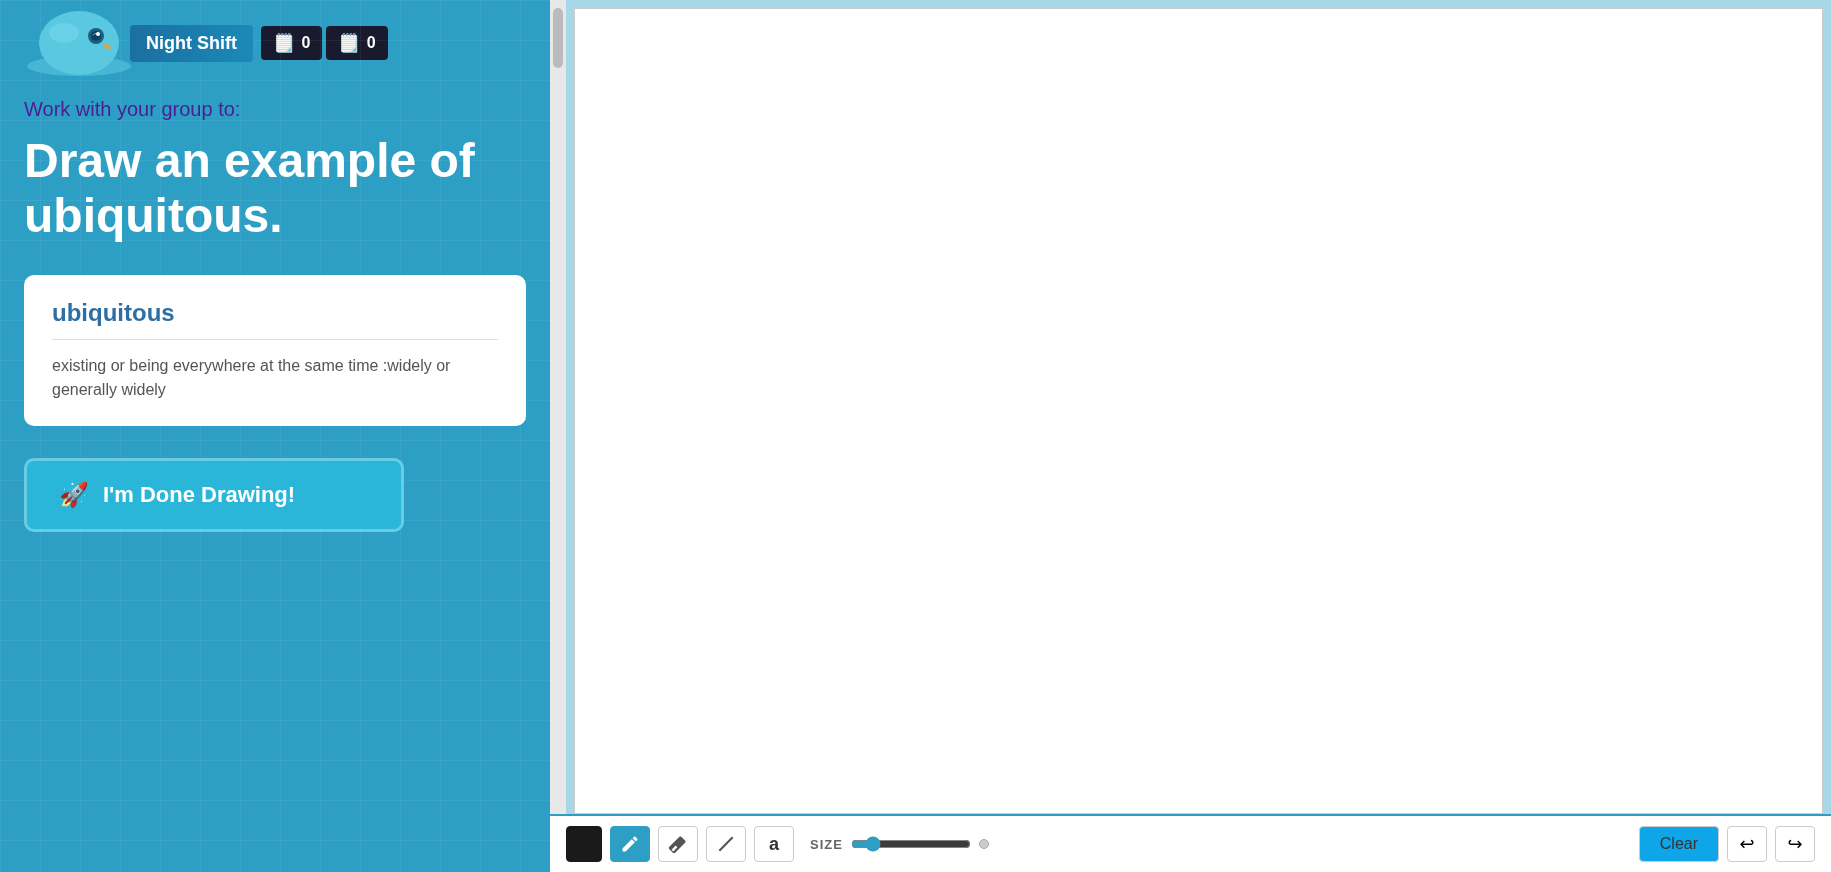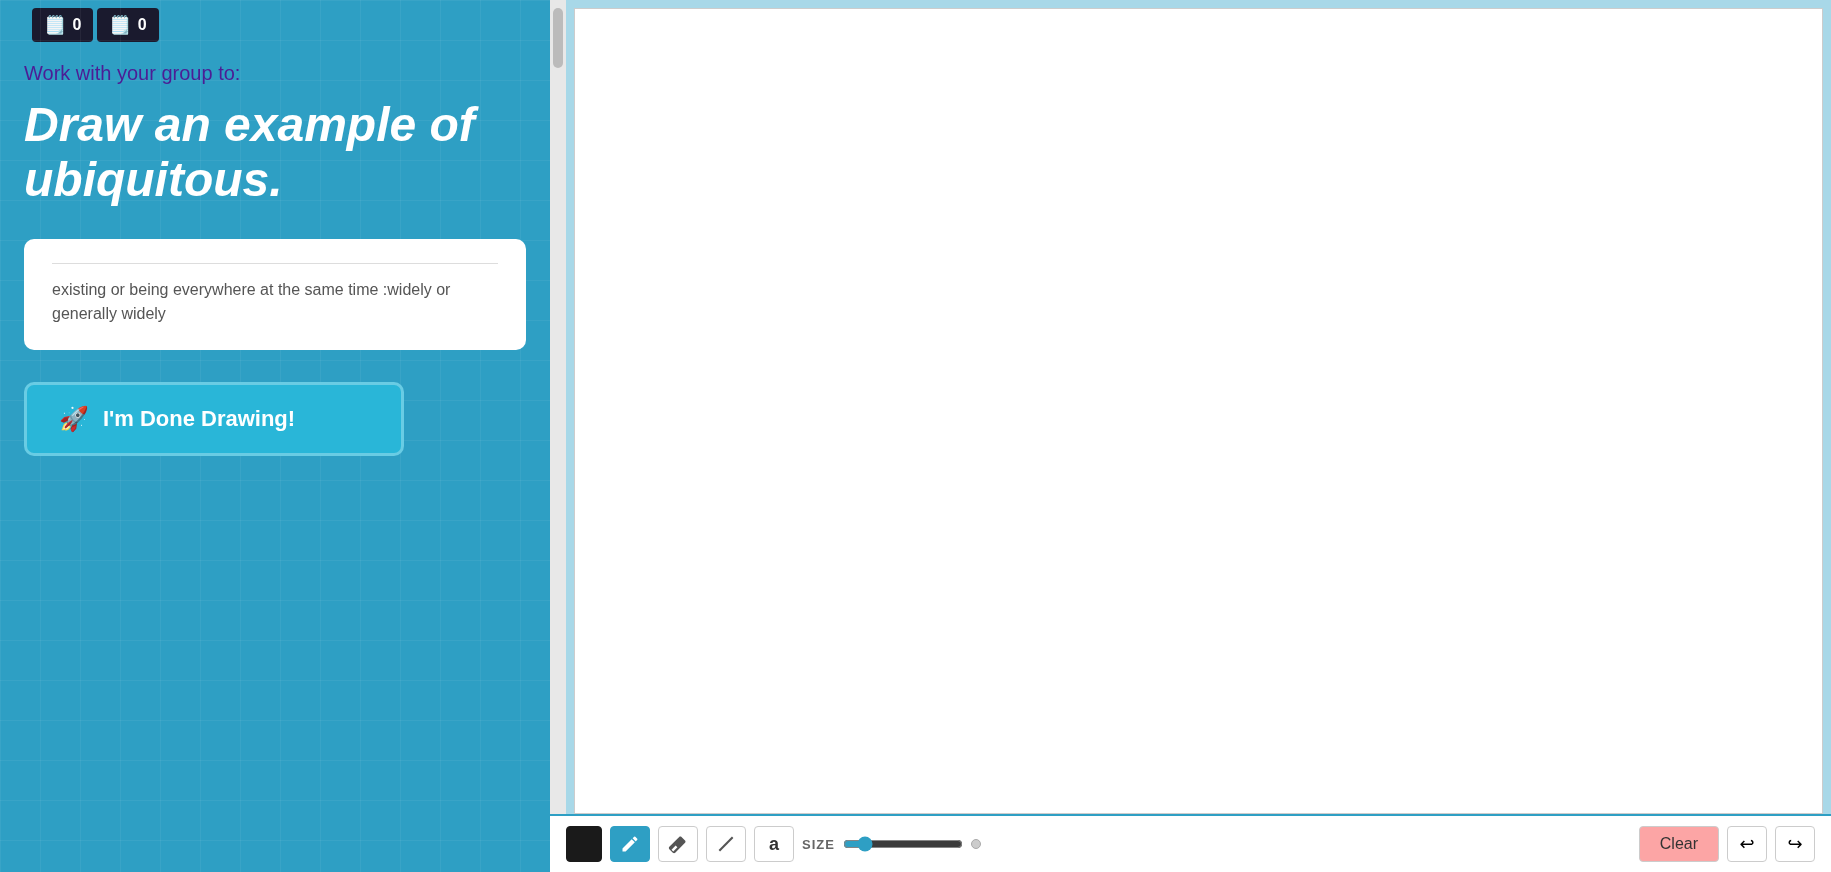--- a/index.html
+++ b/index.html
@@ -304,6 +304,28 @@
 <div class="left-panel">
 
   <div class="header-bar">
+    <div class="logo-area">
+      <div class="logo-hat">
+
+        <svg viewBox="0 0 110 70" xmlns="http://www.w3.org/2000/svg">
+
+          <ellipse cx="55" cy="58" rx="52" ry="10" fill="#4ab8d8" opacity="0.9"></ellipse>
+
+          <ellipse cx="55" cy="35" rx="40" ry="32" fill="#5ac8e0"></ellipse>
+
+          <ellipse cx="40" cy="25" rx="15" ry="10" fill="#7adcf0" opacity="0.5"></ellipse>
+
+          <circle cx="72" cy="28" r="8" fill="#1a6080"></circle>
+          <circle cx="72" cy="28" r="5" fill="#0d4060"></circle>
+          <circle cx="74" cy="26" r="2" fill="white"></circle>
+
+          <path d="M68 28 Q72 22 76 28 Q72 24 68 28" fill="#c0e8ff" opacity="0.8"></path>
+
+          <path d="M80 35 Q90 38 85 42 Q80 40 80 35" fill="#f0a020"></path>
+        </svg>
+      </div>
+      <div class="app-name">Night Shift</div>
+    </div>
     <div class="score-area">
       <div class="score-box">
         <span class="doc-icon">🗒️</span>

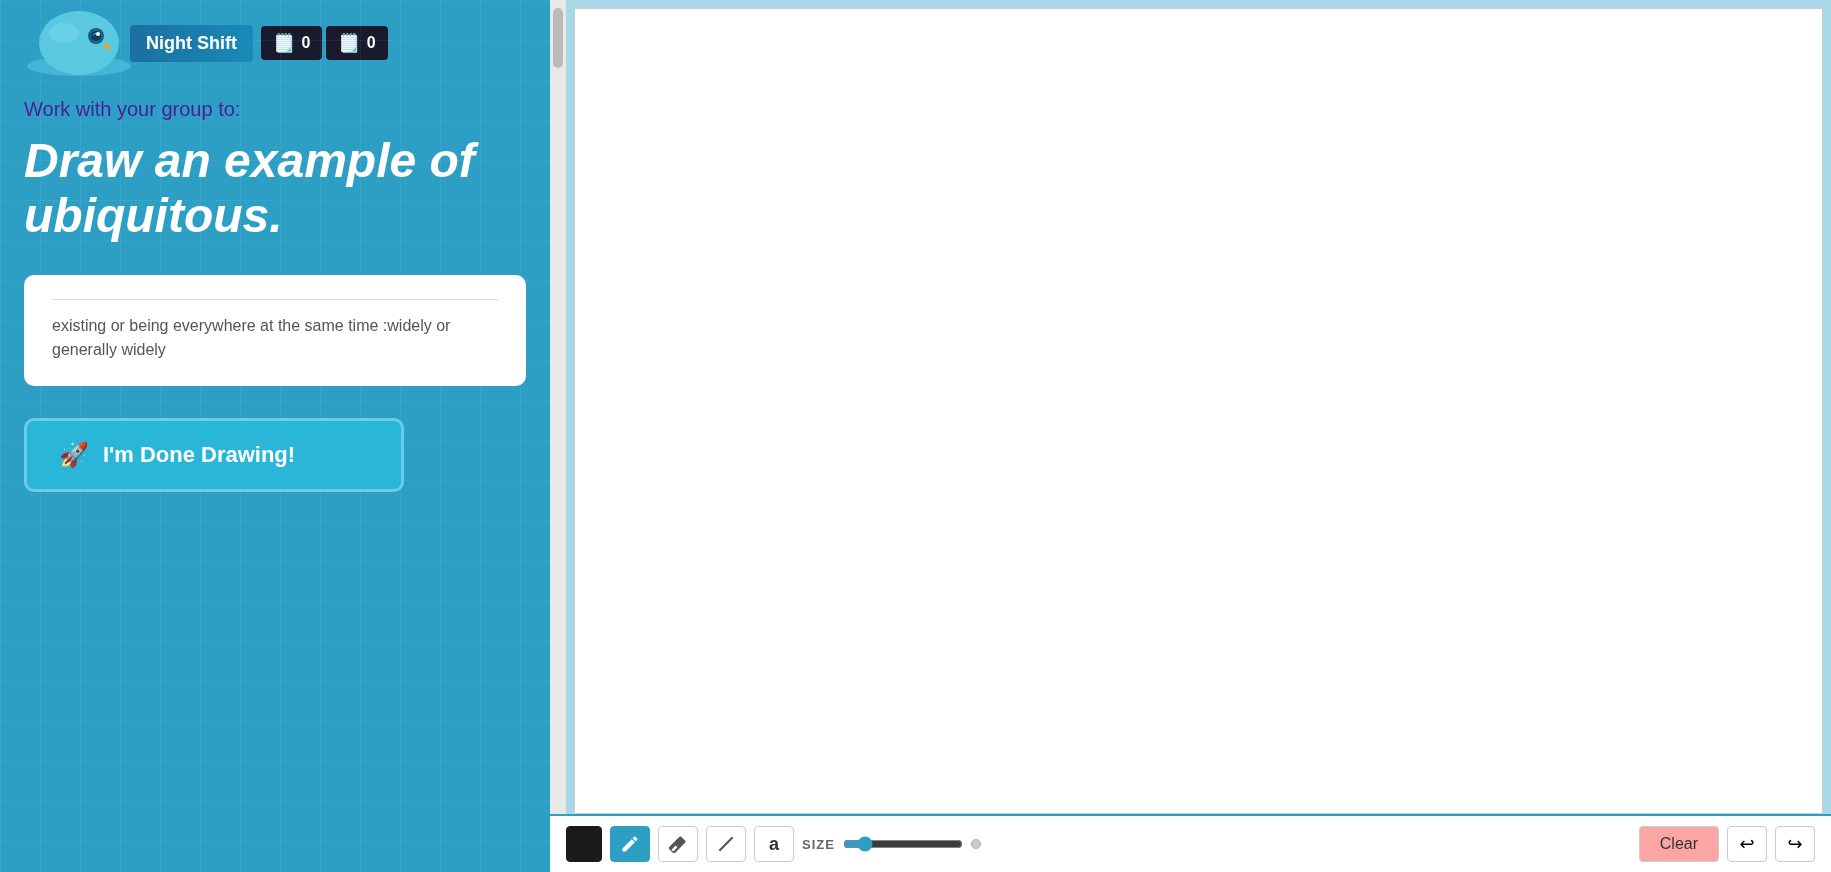--- a/index.html
+++ b/index.html
@@ -113,7 +113,6 @@
       margin-bottom: 32px;
       position: relative;
       z-index: 1;
-      font-style: italic;
     }
 
     .word-card {

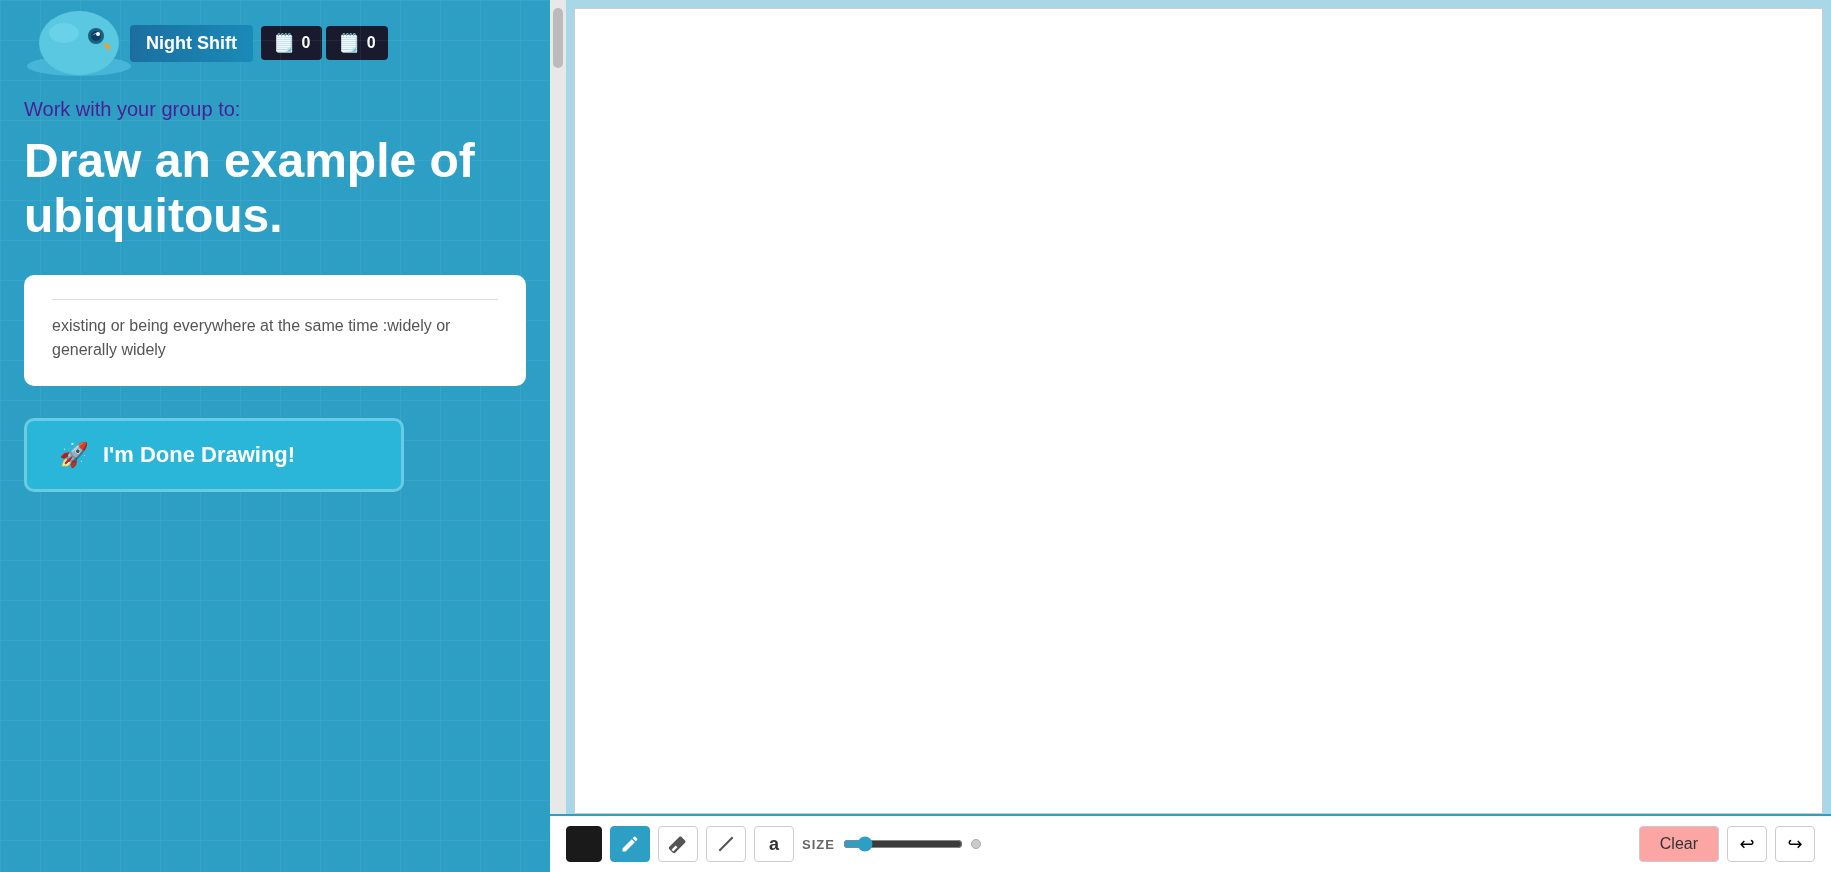--- a/index.html
+++ b/index.html
@@ -342,6 +342,7 @@
   <div class="main-prompt">Draw an example of ubiquitous.</div>
 
   <div class="word-card">
+    <div class="word-title">ubiquitous</div>
     <hr class="divider">
     <div class="definition">existing or being everywhere at the same time :widely or generally widely</div>
   </div>

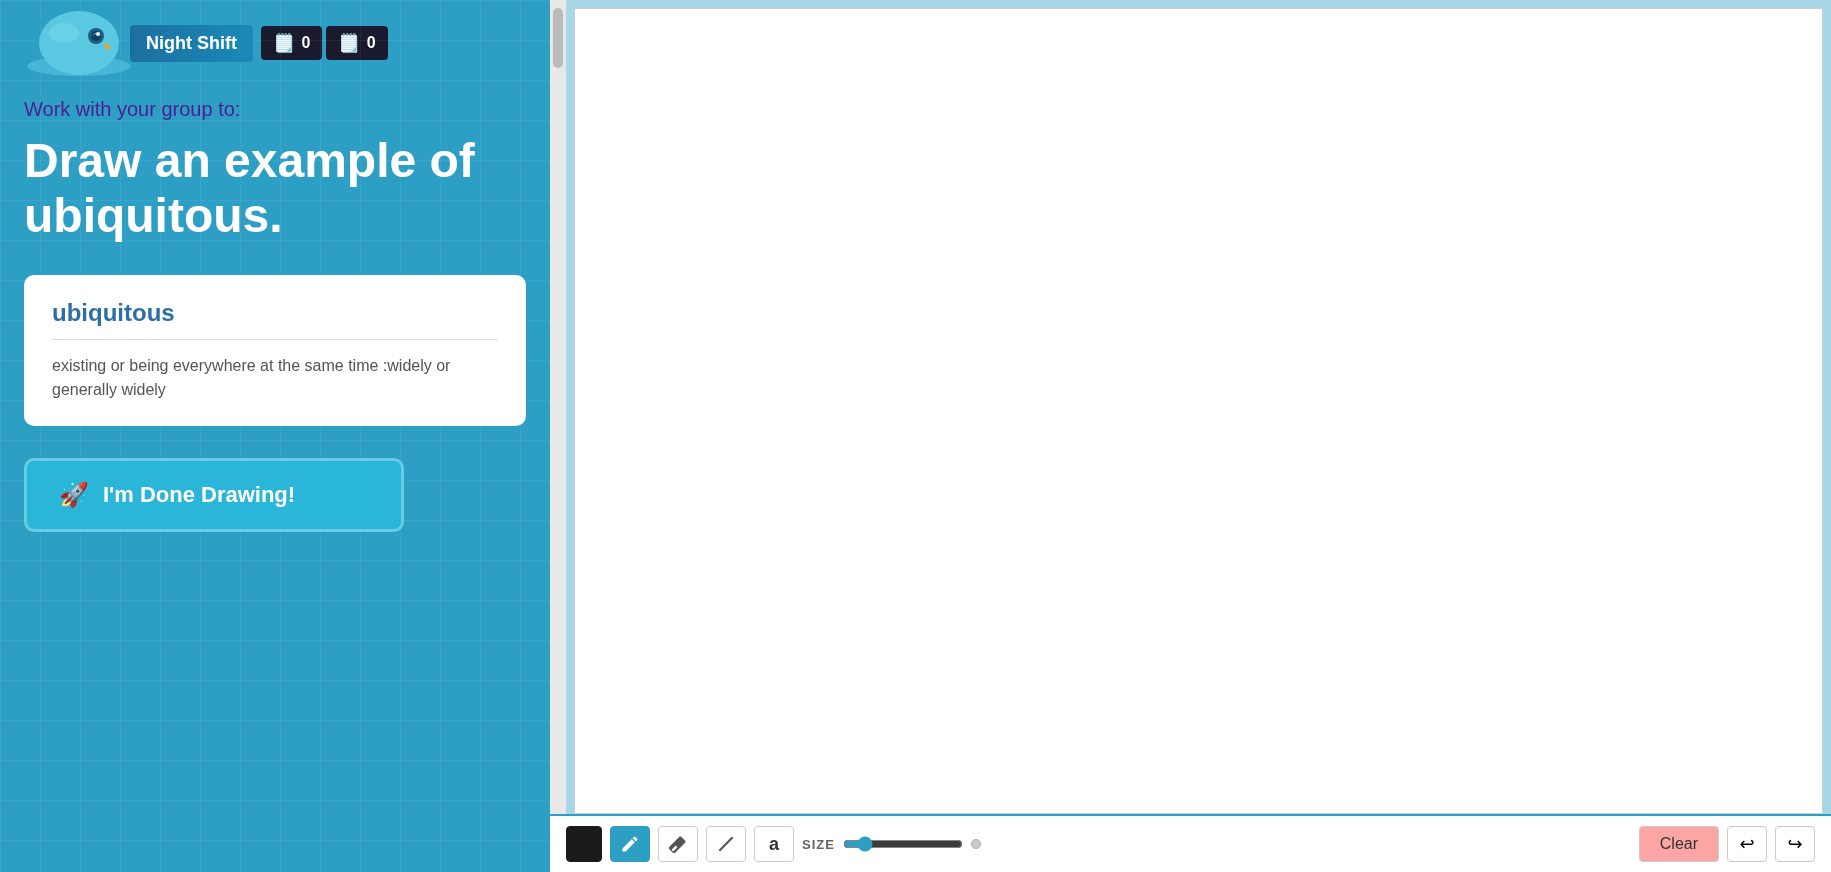--- a/index.html
+++ b/index.html
@@ -240,6 +240,7 @@
       display: flex;
       align-items: center;
       gap: 8px;
+      margin-left: 8px;
     }
 
     .size-label {

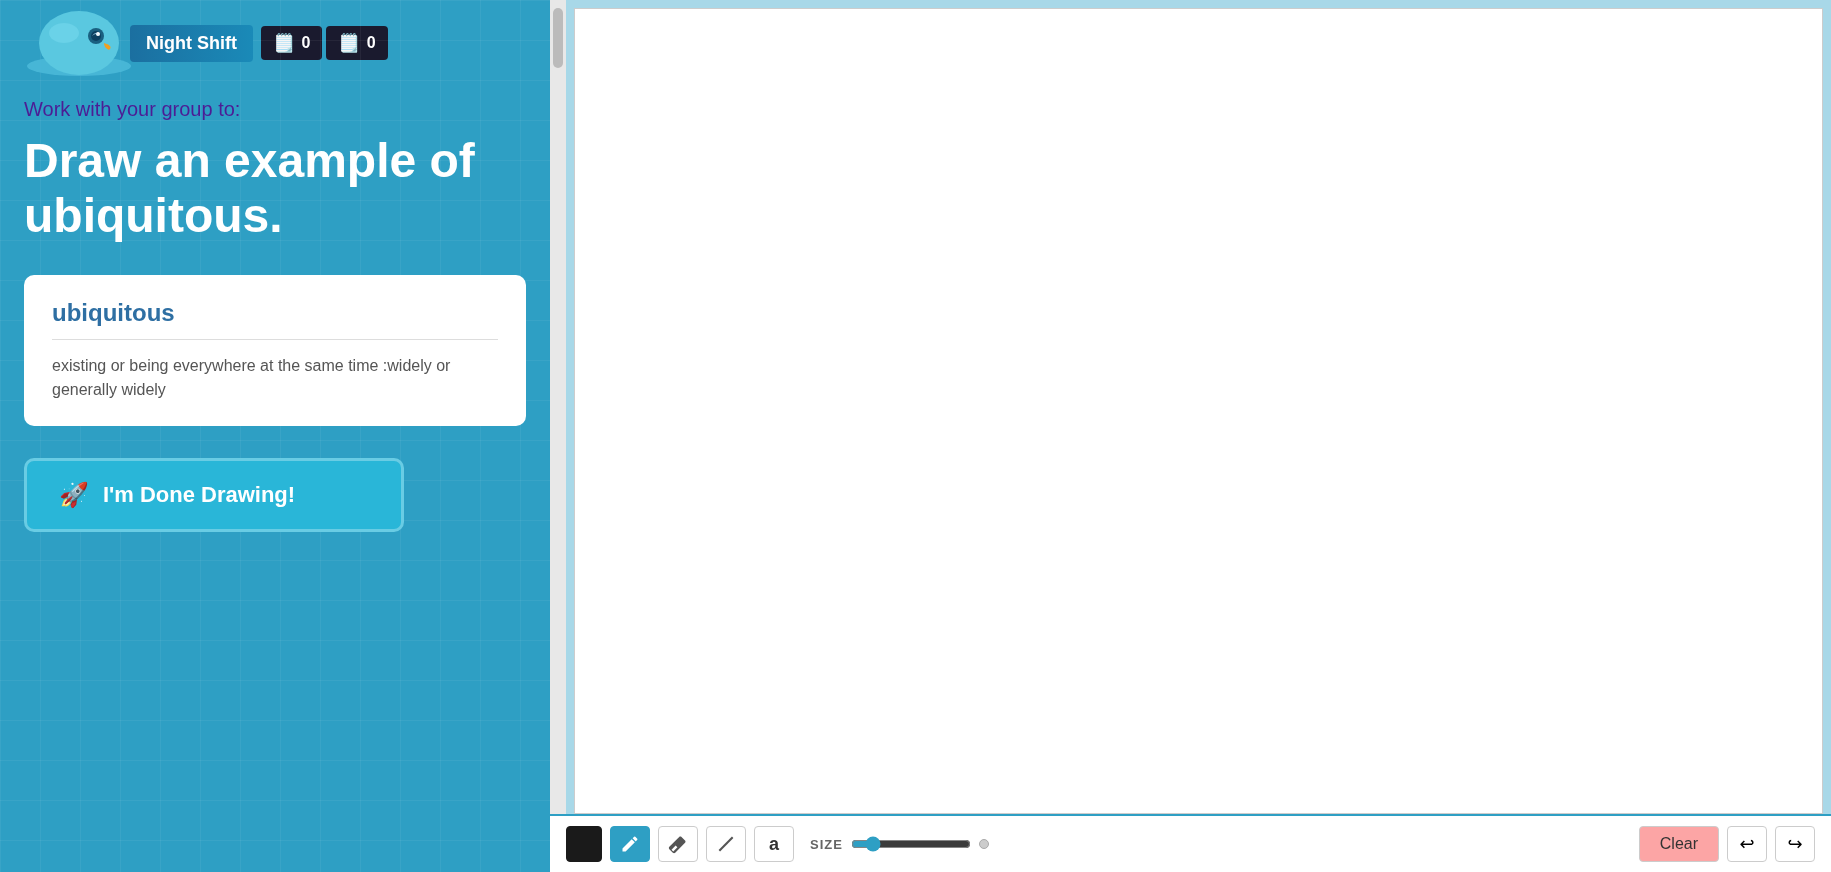--- a/index.html
+++ b/index.html
@@ -272,7 +272,7 @@
 
     .clear-btn {
       border: 1px solid #ccc;
-      background: #fca5a5;
+      background: #0ea5e9;
       padding: 8px 20px;
       border-radius: 4px;
       cursor: pointer;

